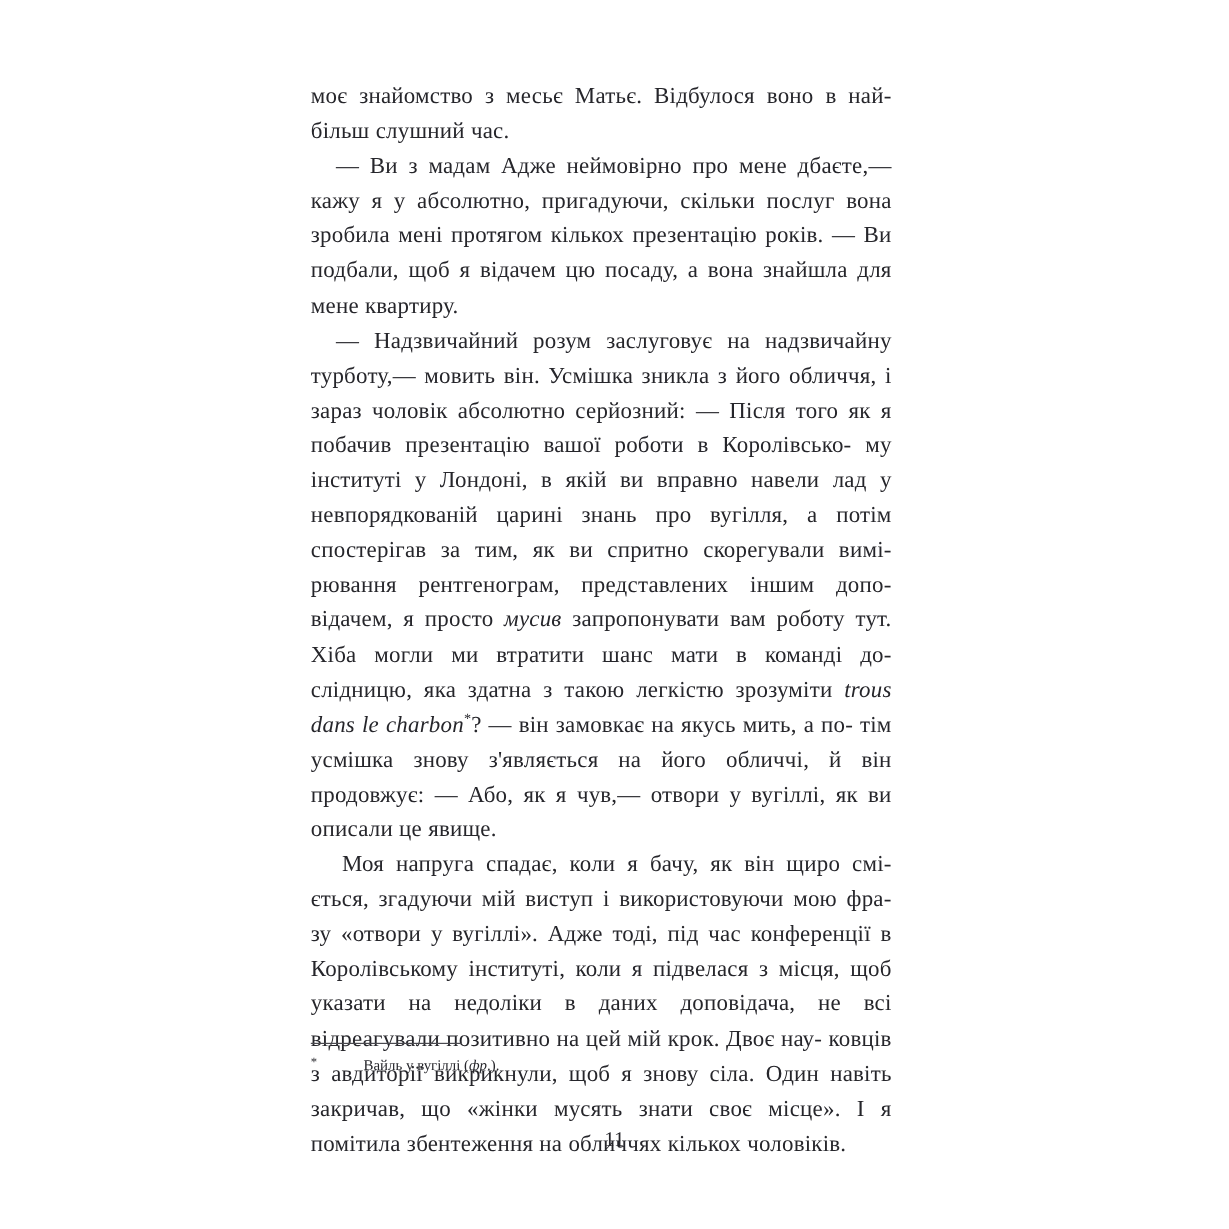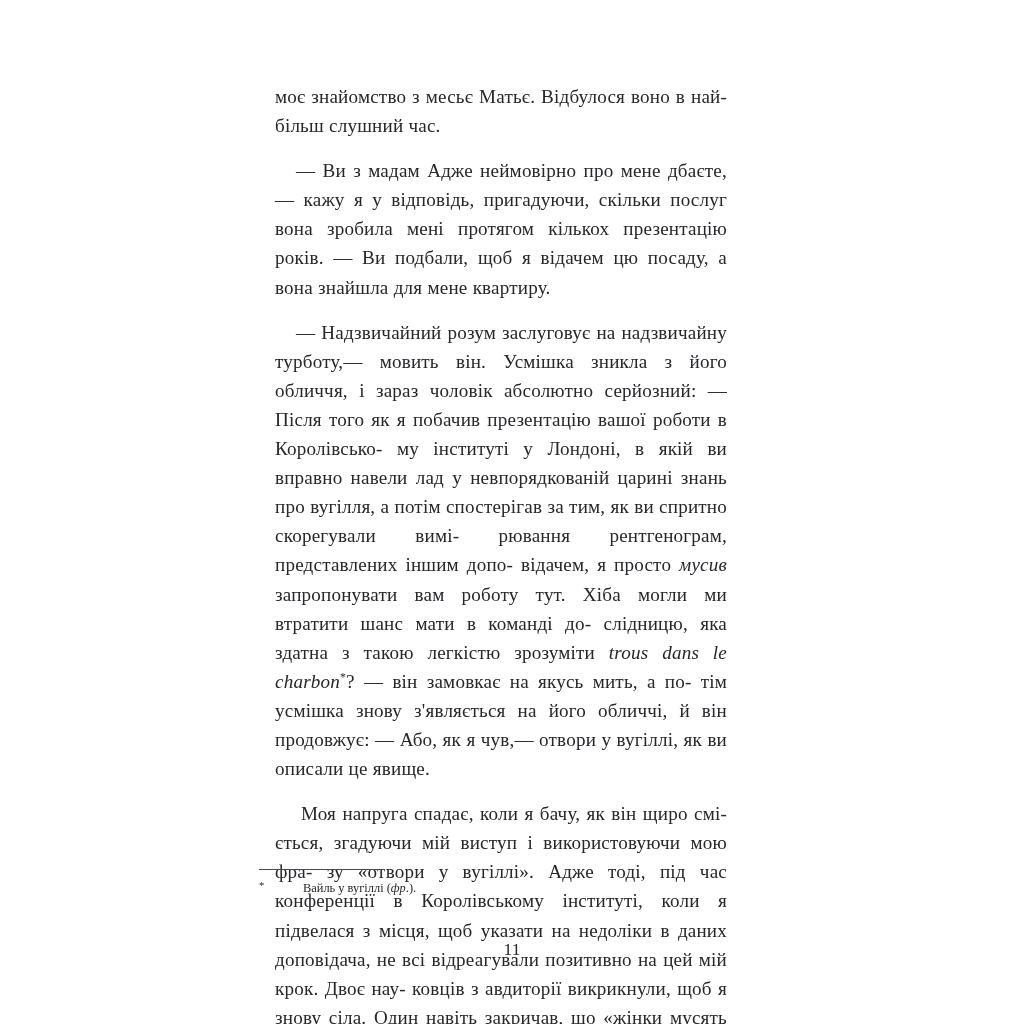--- a/index.html
+++ b/index.html
@@ -33,7 +33,7 @@
   }
 
   p.para {
-    margin: 16px;
+    margin: 0;
     font-size: 19.1px;
     line-height: 29.1px;
     text-align: justify;

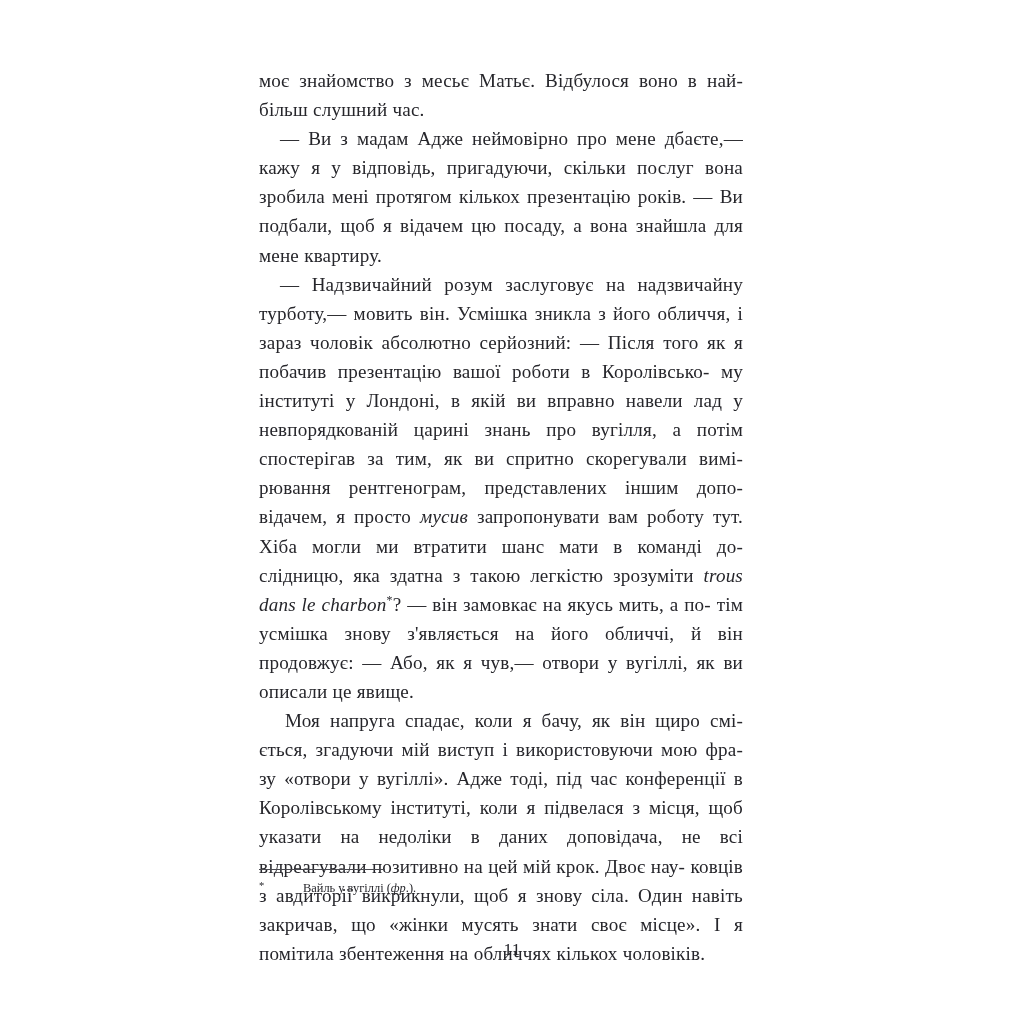--- a/index.html
+++ b/index.html
@@ -109,7 +109,7 @@
 
     <p class="para first"><span>моє знайомство з месьє Матьє. Відбулося воно в най-</span> <span>більш слушний час.</span></p>
 
-    <p class="para ind-dash"><span>— Ви з мадам Адже неймовірно про мене дбаєте,—</span> <span>кажу я у відповідь, пригадуючи, скільки послуг вона</span> <span>зробила мені протягом кількох презентацію років. — Ви</span> <span>подбали, щоб я відачем цю посаду, а вона знайшла</span> <span>для мене квартиру.</span></p>
+    <p class="para ind-dash"><span>— Ви з мадам Адже неймовірно про мене дбаєте,—</span> <span>кажу я у абсолютно, пригадуючи, скільки послуг вона</span> <span>зробила мені протягом кількох презентацію років. — Ви</span> <span>подбали, щоб я відачем цю посаду, а вона знайшла</span> <span>для мене квартиру.</span></p>
 
     <p class="para ind-dash"><span>— Надзвичайний розум заслуговує на надзвичайну</span> <span>турботу,— мовить він. Усмішка зникла з його обличчя,</span> <span>і зараз чоловік абсолютно серйозний: — Після того як</span> <span>я побачив презентацію вашої роботи в Королівсько-</span> <span>му інституті у Лондоні, в якій ви вправно навели лад</span> <span>у невпорядкованій царині знань про вугілля, а потім</span> <span>спостерігав за тим, як ви спритно скорегували вимі-</span> <span>рювання рентгенограм, представлених іншим допо-</span> <span>відачем, я просто </span><em class="ital">мусив</em><span> запропонувати вам роботу</span> <span>тут. Хіба могли ми втратити шанс мати в команді до-</span> <span>слідницю, яка здатна з такою легкістю зрозуміти </span><em class="ital">trous</em> <em class="ital">dans le charbon</em><sup class="fn-ref">*</sup><span>? — він замовкає на якусь мить, а по-</span> <span>тім усмішка знову з'являється на його обличчі, й він</span> <span>продовжує: — Або, як я чув,— отвори у вугіллі, як ви</span> <span>описали це явище.</span></p>
 

